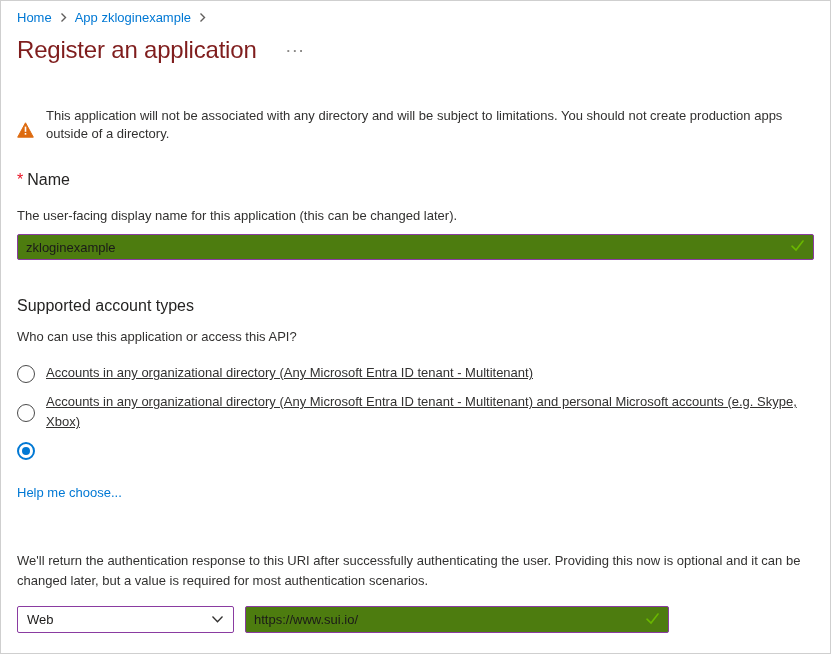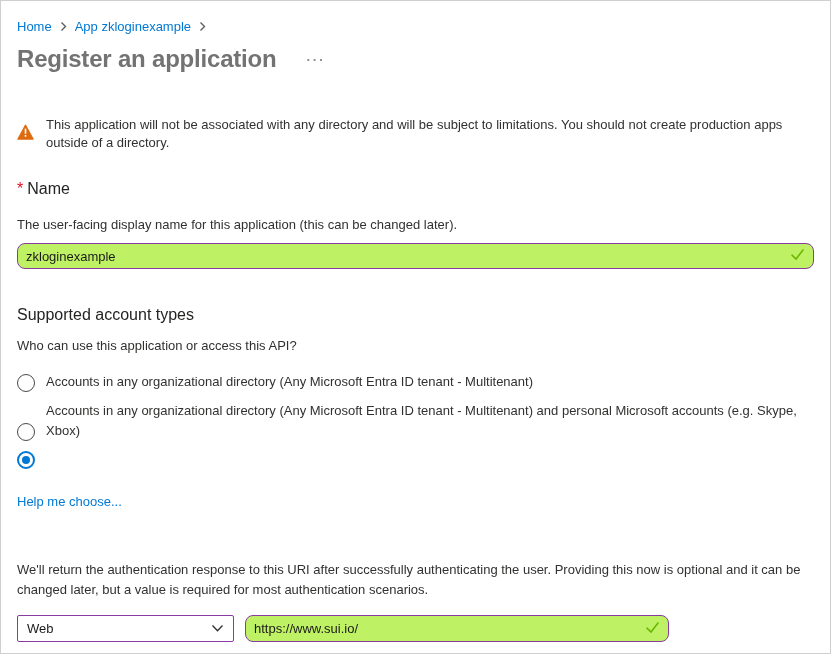--- a/index.html
+++ b/index.html
@@ -15,7 +15,7 @@
   }
 
   
-  .breadcrumb { padding-top: 18px; font-size: 13px; display: flex; align-items: center; }
+  .breadcrumb { padding-top: 9px; font-size: 13px; display: flex; align-items: center; }
   .breadcrumb a { color: #0078d4; text-decoration: none; cursor: pointer; }
   .crumb-sep { margin: 0 7px; display: inline-flex; align-items: center; }
   .crumb-sep svg { display: block; }

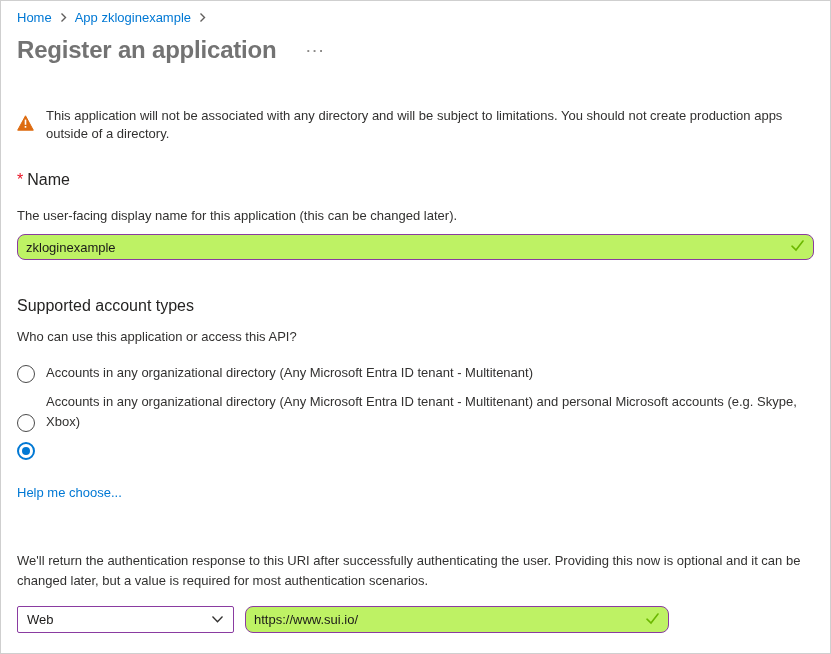--- a/index.html
+++ b/index.html
@@ -22,7 +22,7 @@
 
   
   .title-row { margin-top: 11px; display: flex; align-items: center; }
-  h1 { font-size: 24px; font-weight: 700; color: #737373; letter-spacing: -0.2px; }
+  h1 { font-size: 24px; font-weight: 400; color: #7f1d1d; letter-spacing: -0.2px; }
   .ellipsis-menu { margin-left: 30px; color: #8a8886; font-size: 13px; font-weight: 700; letter-spacing: 2px; cursor: pointer; }
 
   

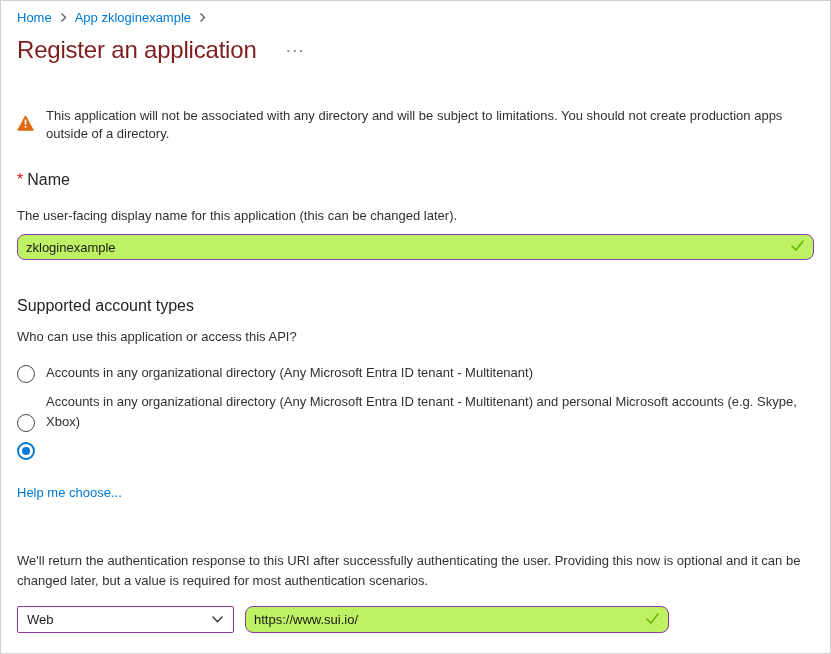--- a/index.html
+++ b/index.html
@@ -26,7 +26,7 @@
   .ellipsis-menu { margin-left: 30px; color: #8a8886; font-size: 13px; font-weight: 700; letter-spacing: 2px; cursor: pointer; }
 
   
-  .warning { margin-top: 43px; display: flex; gap: 12px; align-items: center; }
+  .warning { margin-top: 43px; display: flex; gap: 12px; align-items: flex-end; }
   .warning-icon { flex: 0 0 auto; margin-top: 1px; }
   .warning-text { font-size: 13px; line-height: 17.5px; max-width: 770px; }
 

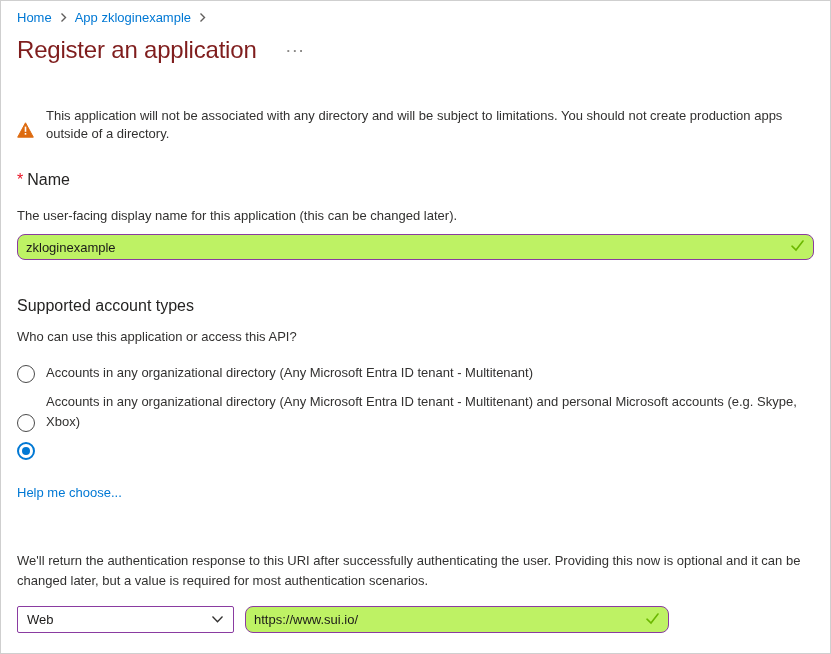--- a/index.html
+++ b/index.html
@@ -40,11 +40,11 @@
   .input-wrap { position: relative; margin-top: 11px; }
   .tx-input {
     width: 100%; height: 26px;
-    border: 1.5px solid #8a3ba1; border-radius: 8px;
+    border: 1.5px solid #8a3ba1; border-radius: 2px;
     padding: 0 30px 0 8px;
     font-family: "Liberation Sans", sans-serif;
     font-size: 13px; color: #1b1a19;
-    outline: none; background: #bef264;
+    outline: none; background: #4d7c0f;
   }
   .check-icon { position: absolute; right: 9px; top: 50%; transform: translateY(-50%); pointer-events: none; }
 

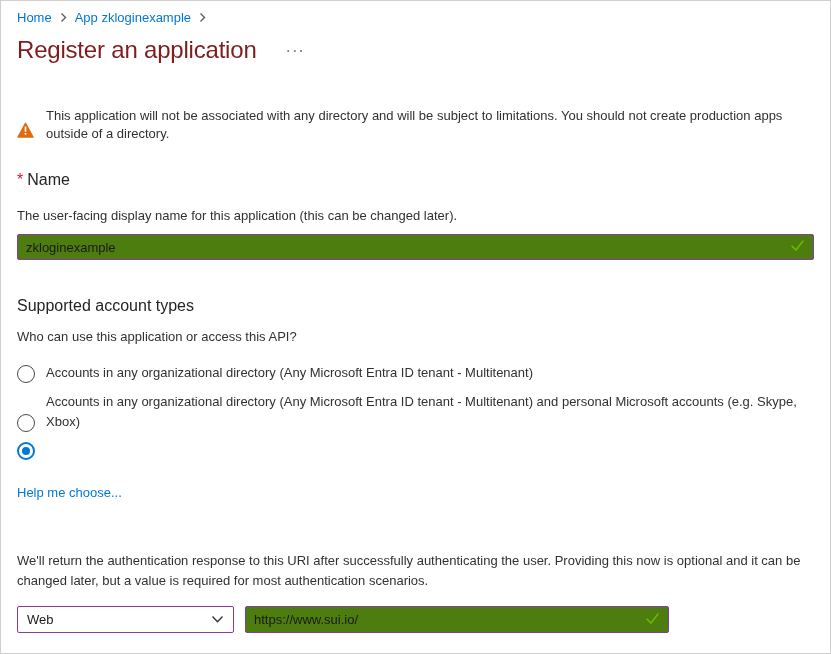--- a/index.html
+++ b/index.html
@@ -51,7 +51,7 @@
   .accounts-section { margin-top: 37px; }
   .accounts-section .hint { margin-top: 14px; }
   .radio-list { margin-top: 19px; }
-  .radio-row { display: flex; align-items: flex-end; gap: 11px; margin-bottom: 9px; cursor: pointer; }
+  .radio-row { display: flex; align-items: center; gap: 11px; margin-bottom: 9px; cursor: pointer; text-decoration: underline; }
   .radio-circle {
     flex: 0 0 auto; width: 18px; height: 18px; border-radius: 50%;
     border: 1px solid #4a4a4a; background: #fff;

